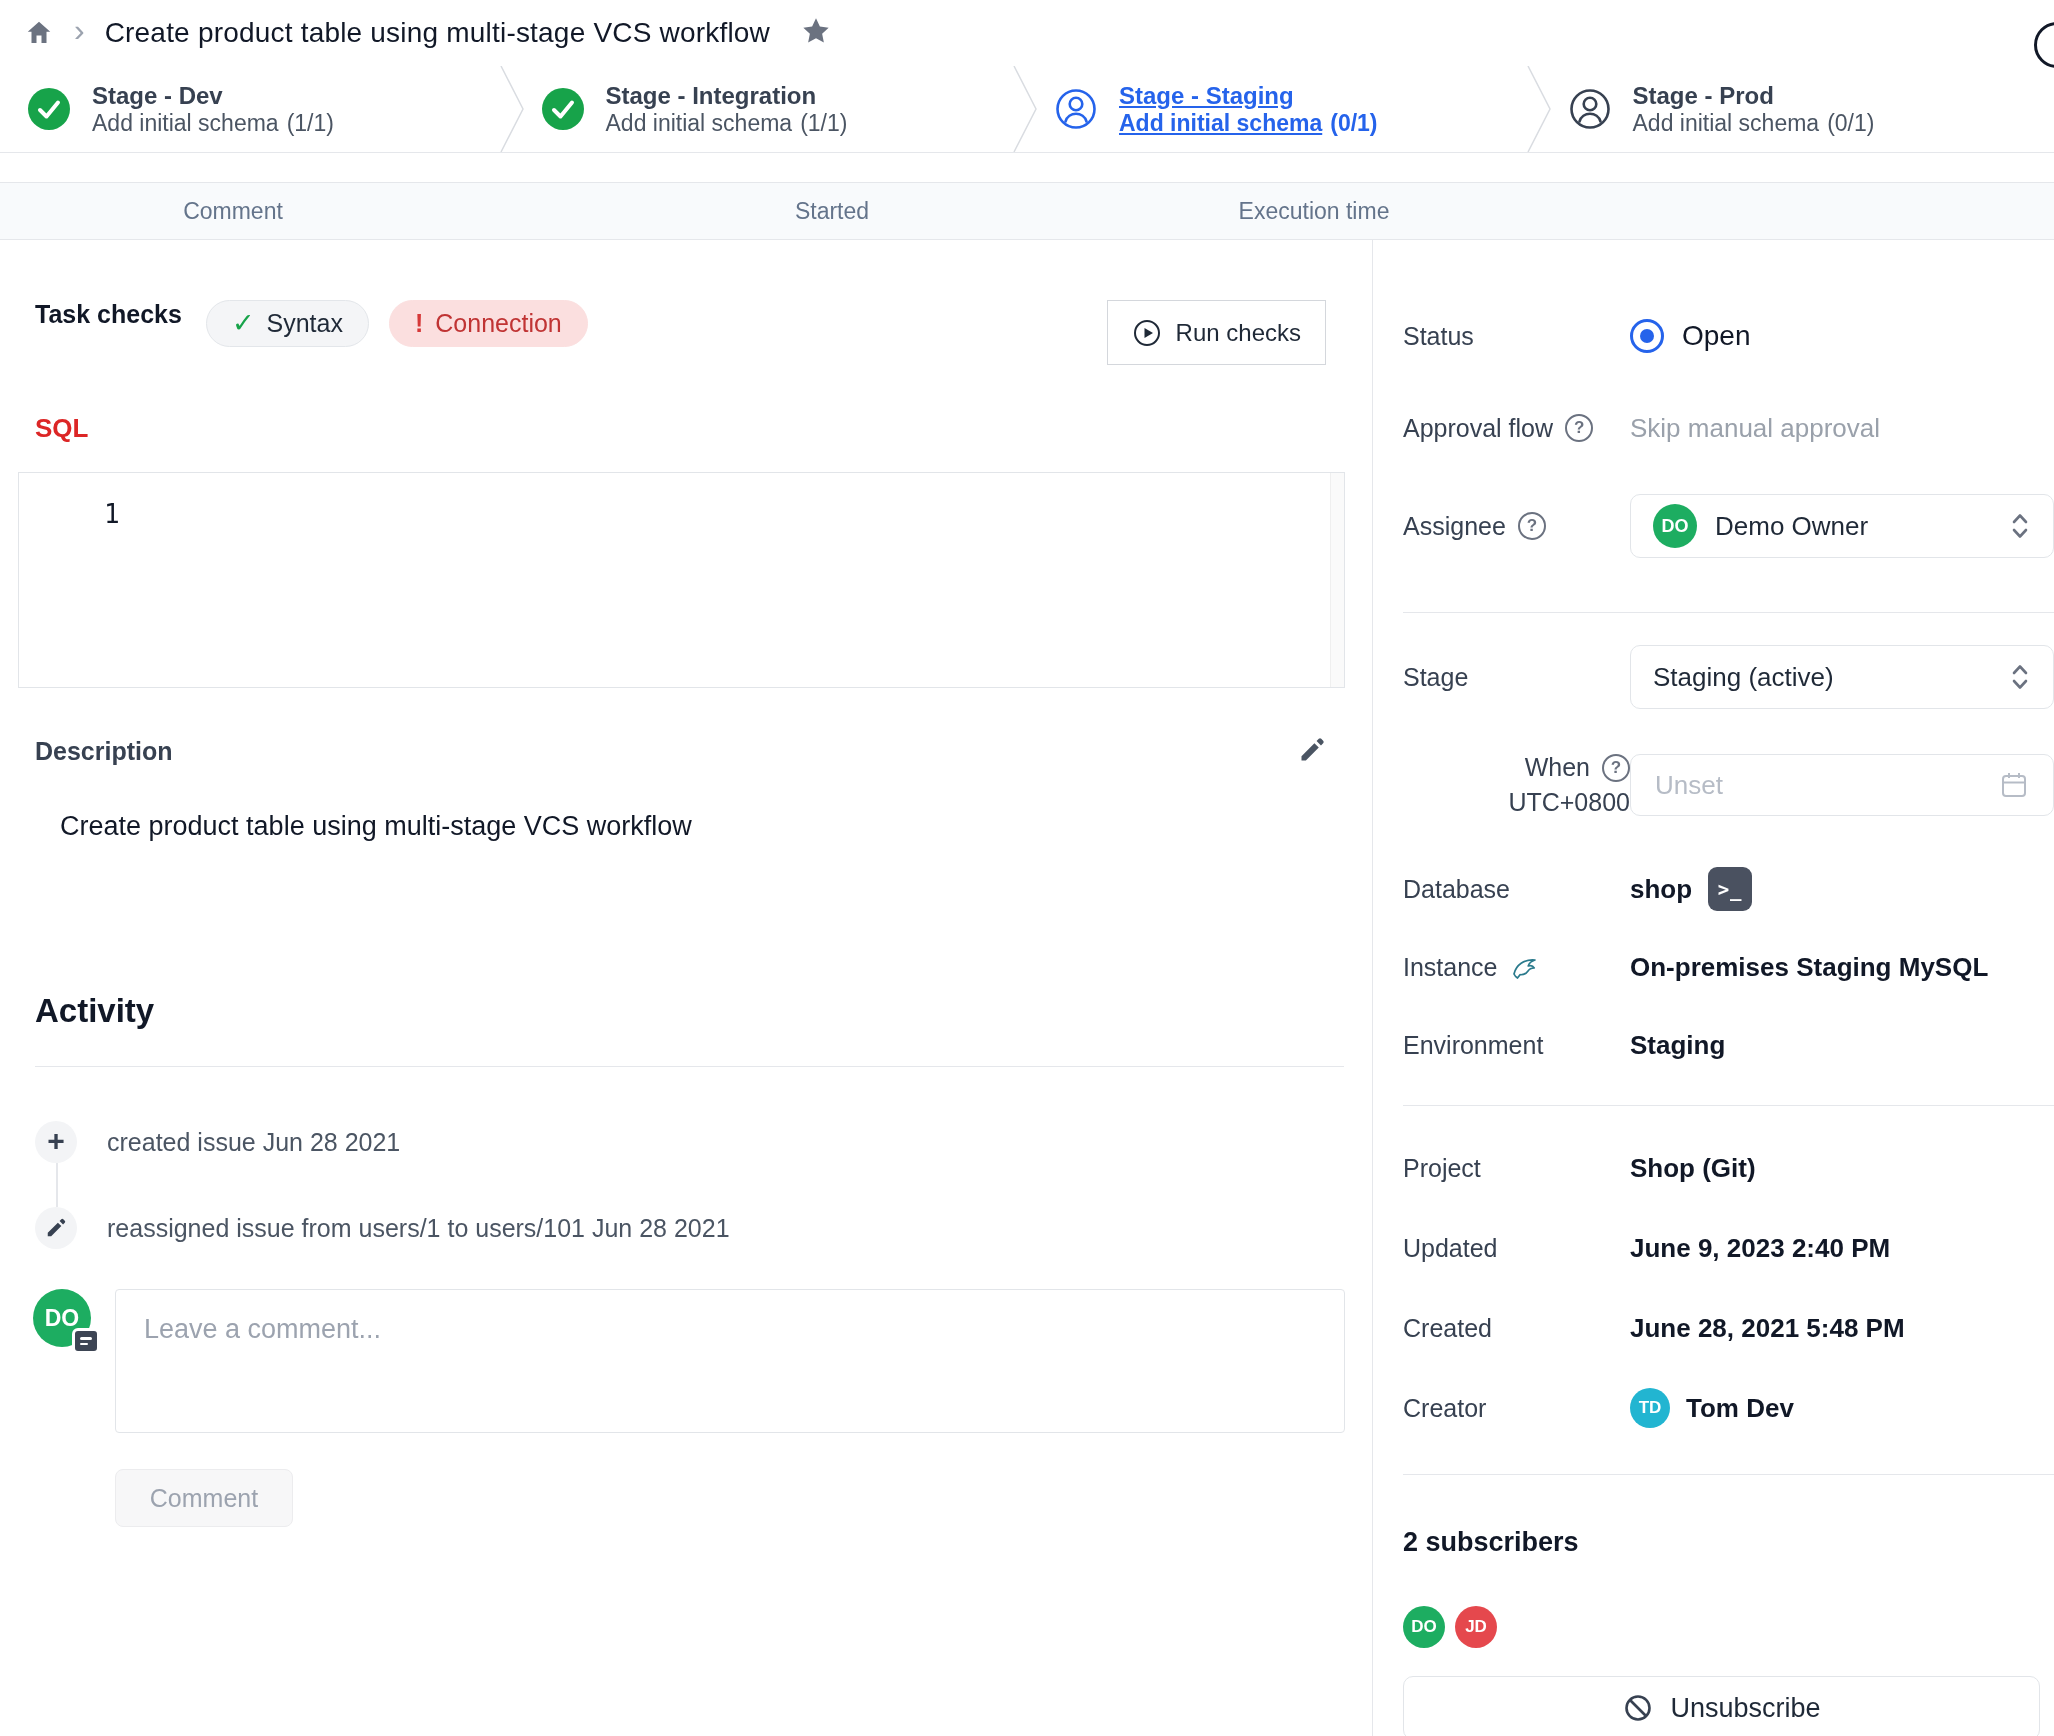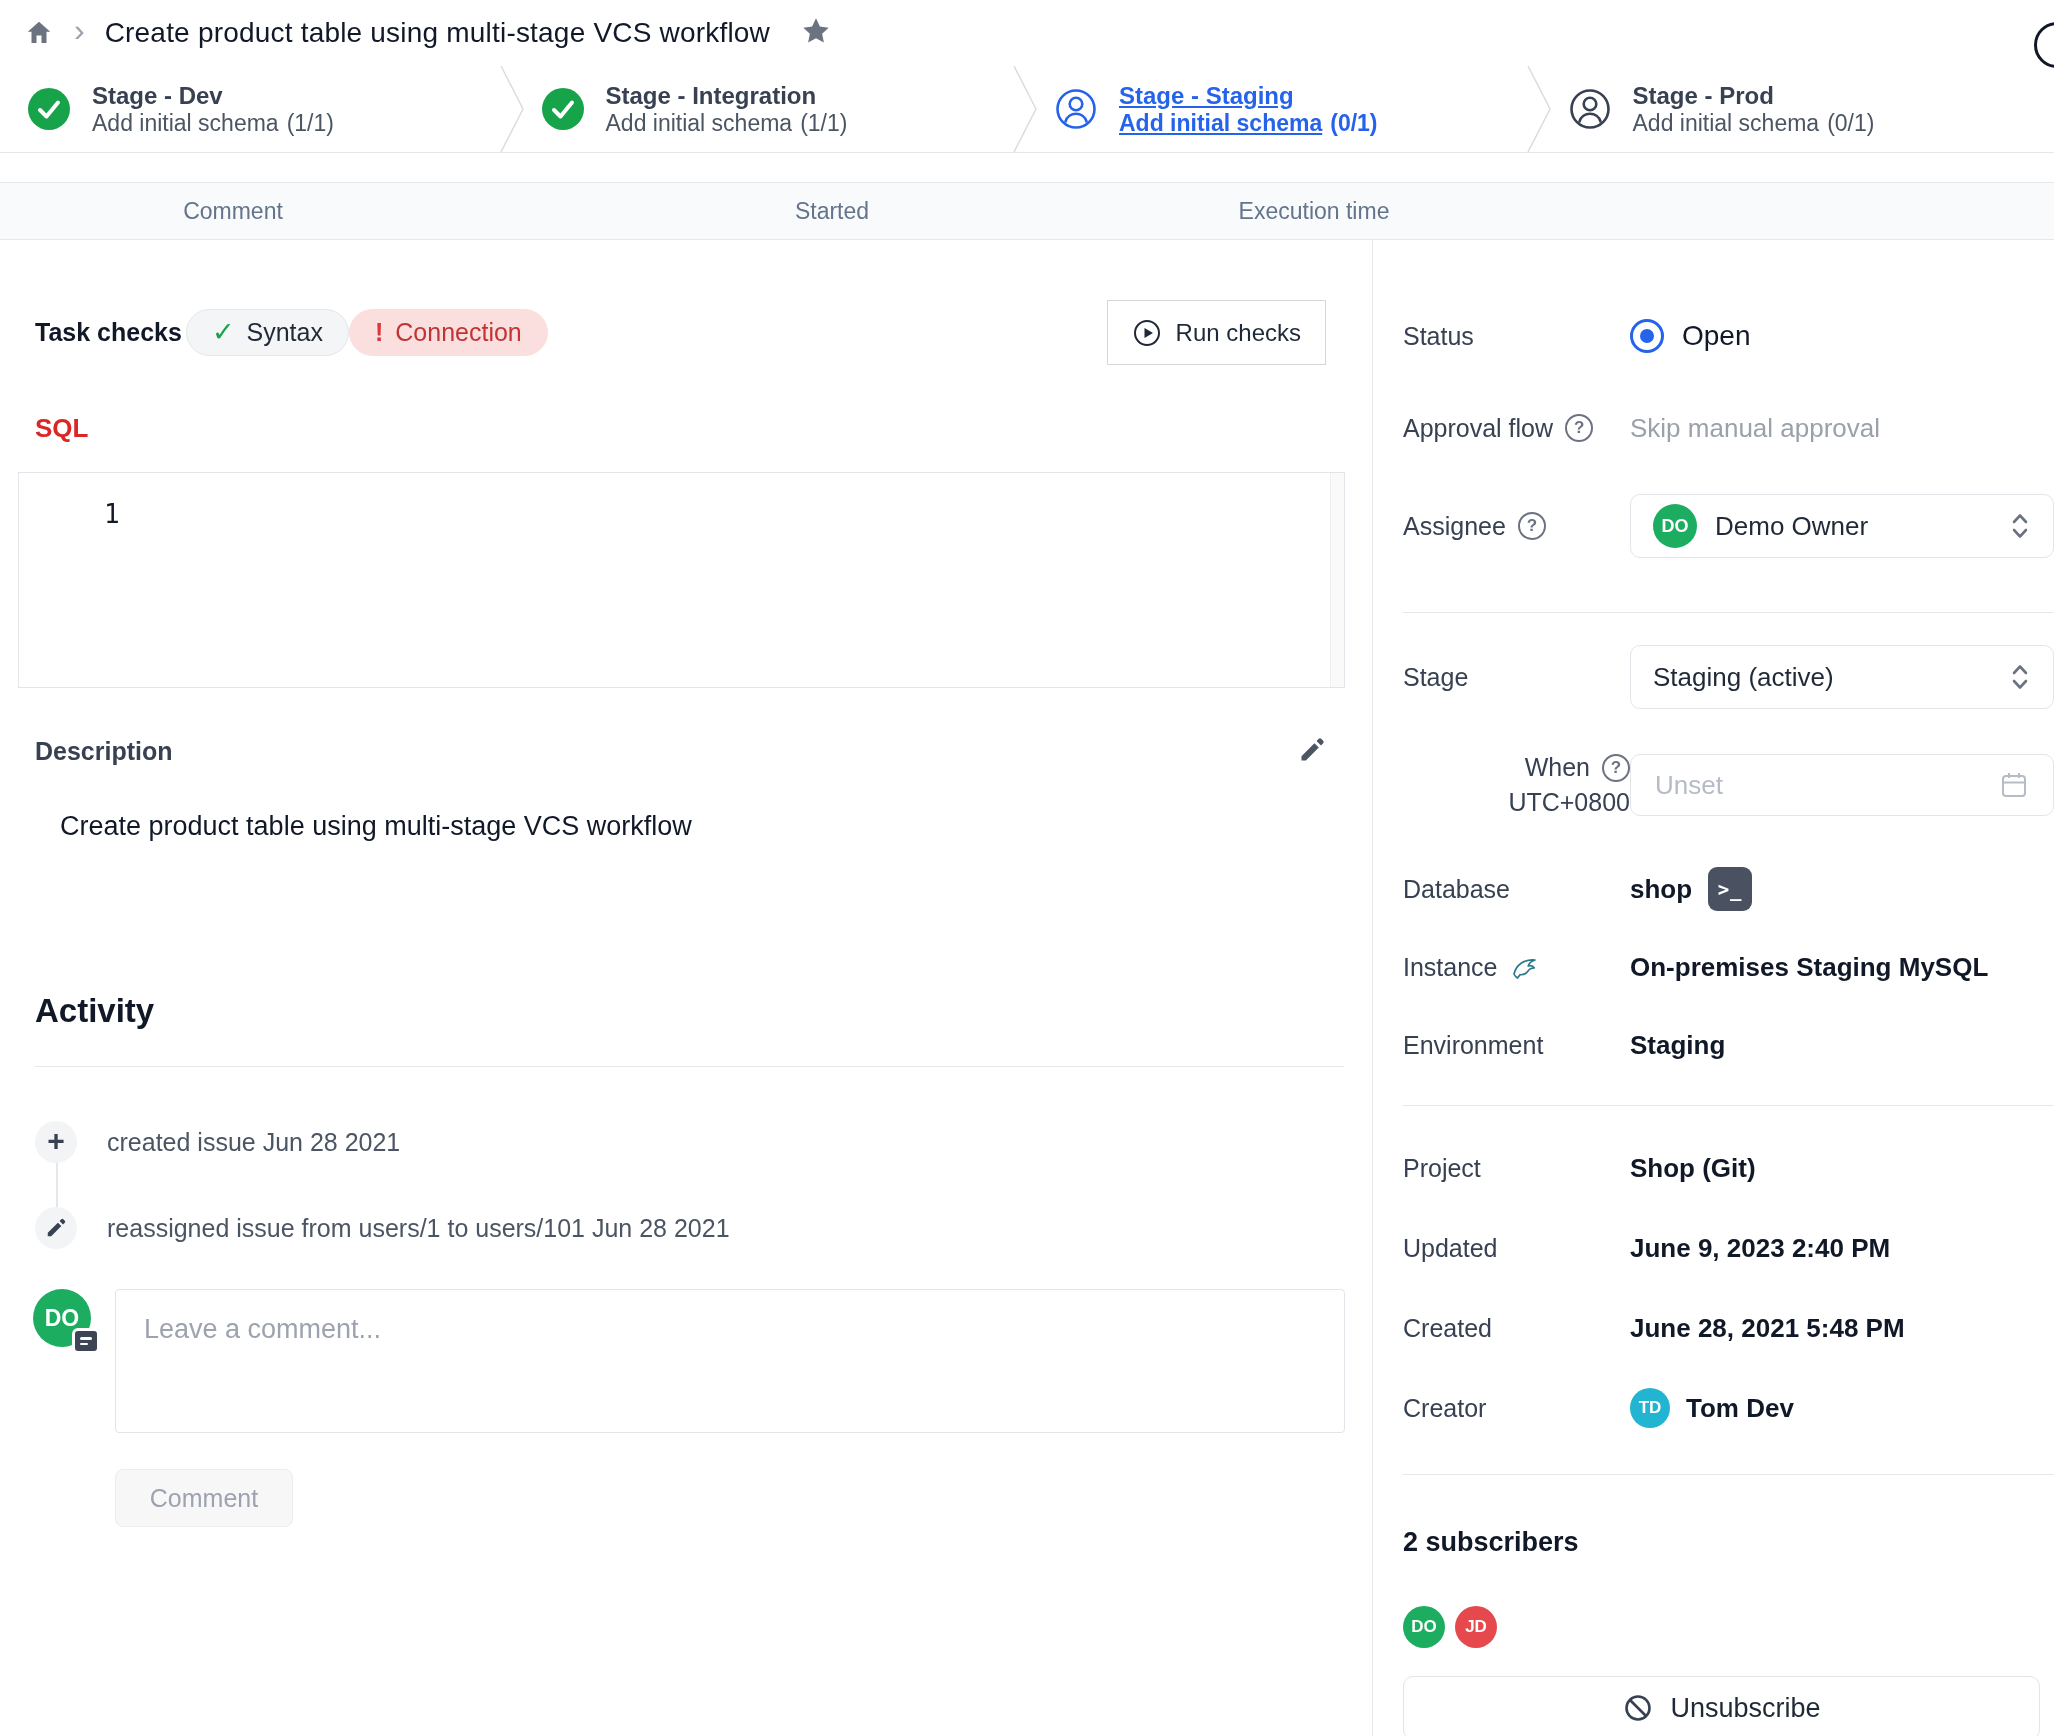--- a/index.html
+++ b/index.html
@@ -41,7 +41,7 @@
   .sidebar { flex:1; padding:70px 0 0 30px; font-size:25px; }
 
   
-  .checks-row { margin:60px 46px 0 35px; display:flex; align-items:center; }
+  .checks-row { margin:60px 46px 0 35px; display:flex; align-items:flex-start; gap:20px; }
   .checks-label { font-size:25px; font-weight:700; color:#111827; margin-right:4px; }
   .pill { height:47px; border-radius:24px; display:inline-flex; align-items:center; gap:12px; padding:0 25px; font-size:25px; cursor:pointer; }
   .pill-pass { background:#f4f5f7; border:1px solid #e3e6ea; color:#1f2937; }

